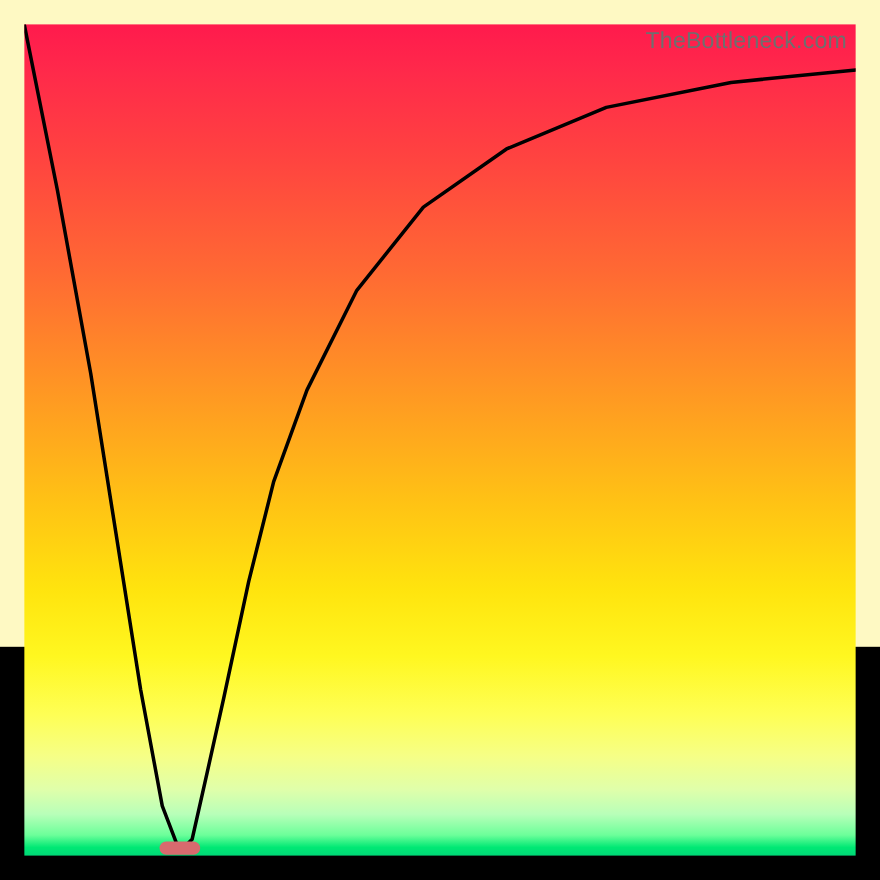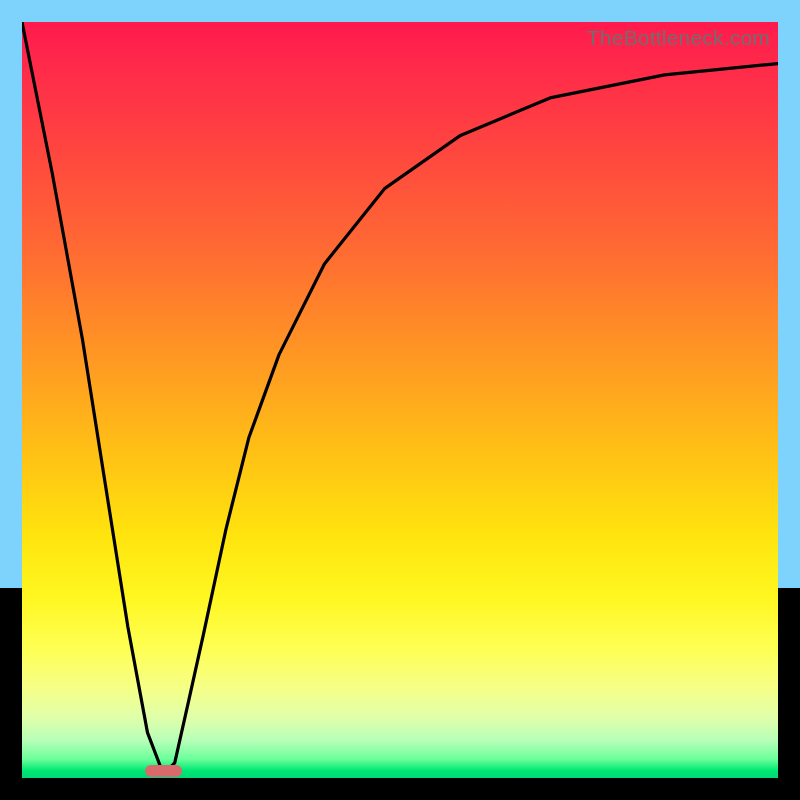--- a/index.html
+++ b/index.html
@@ -15,7 +15,7 @@
     position: relative;
     width: 800px;
     height: 588px;
-    background: #7dd3fc;
+    background: #fef9c3;
   }
   .plot-area {
     position: absolute;

